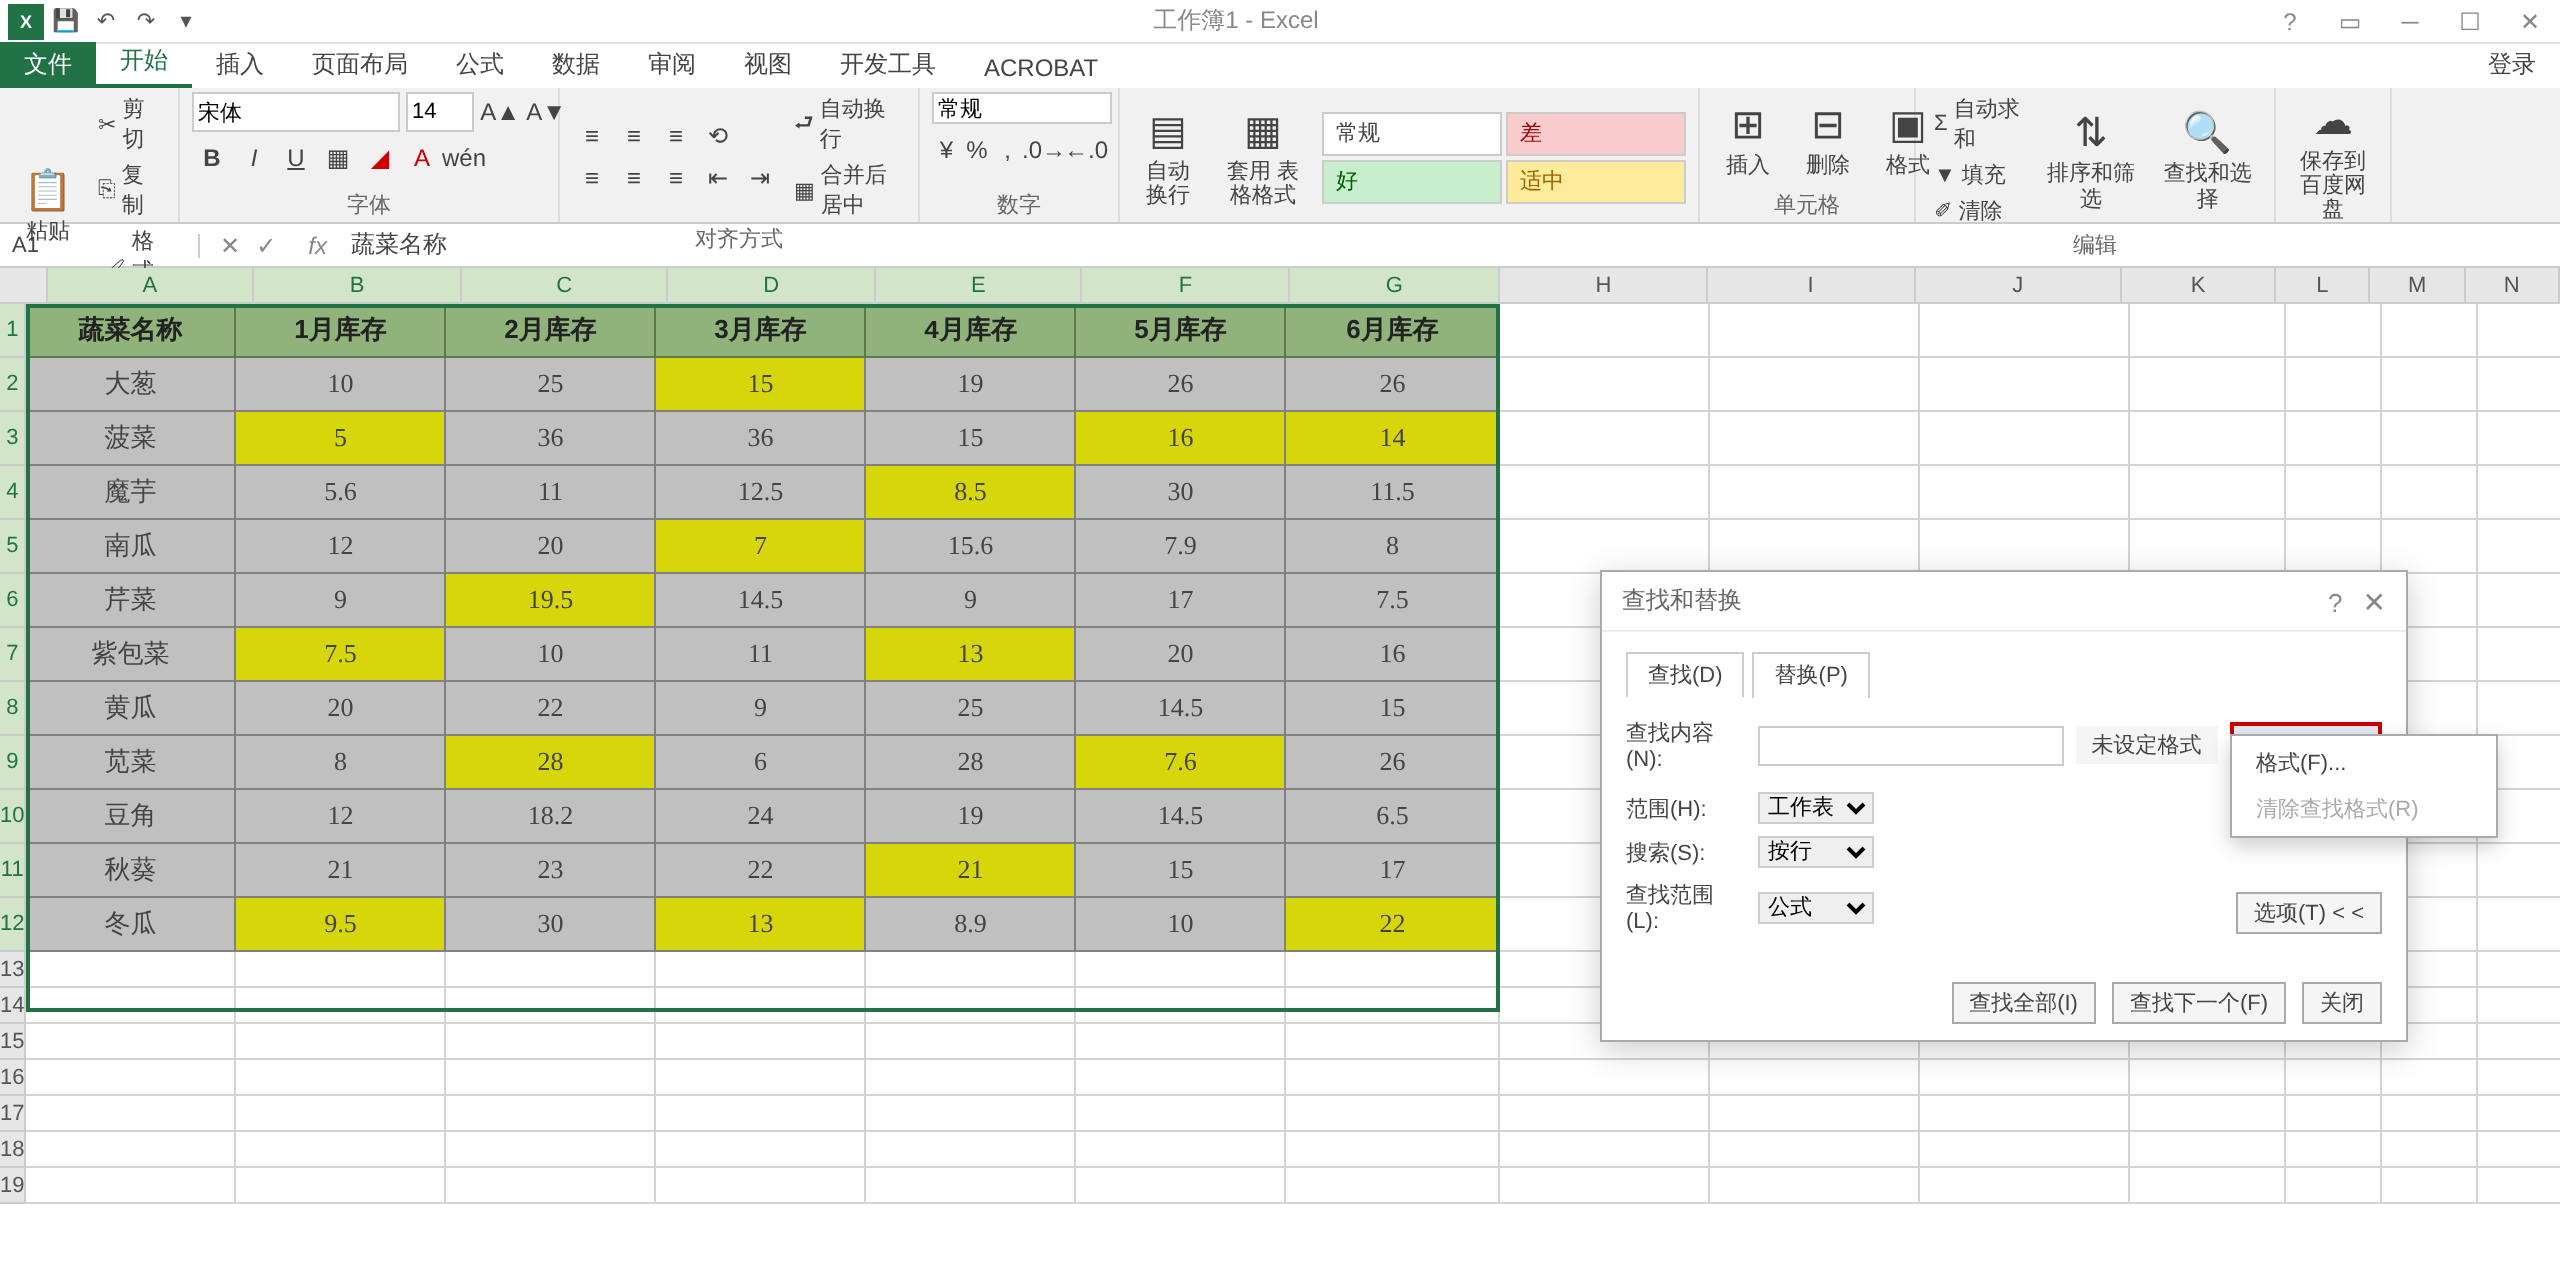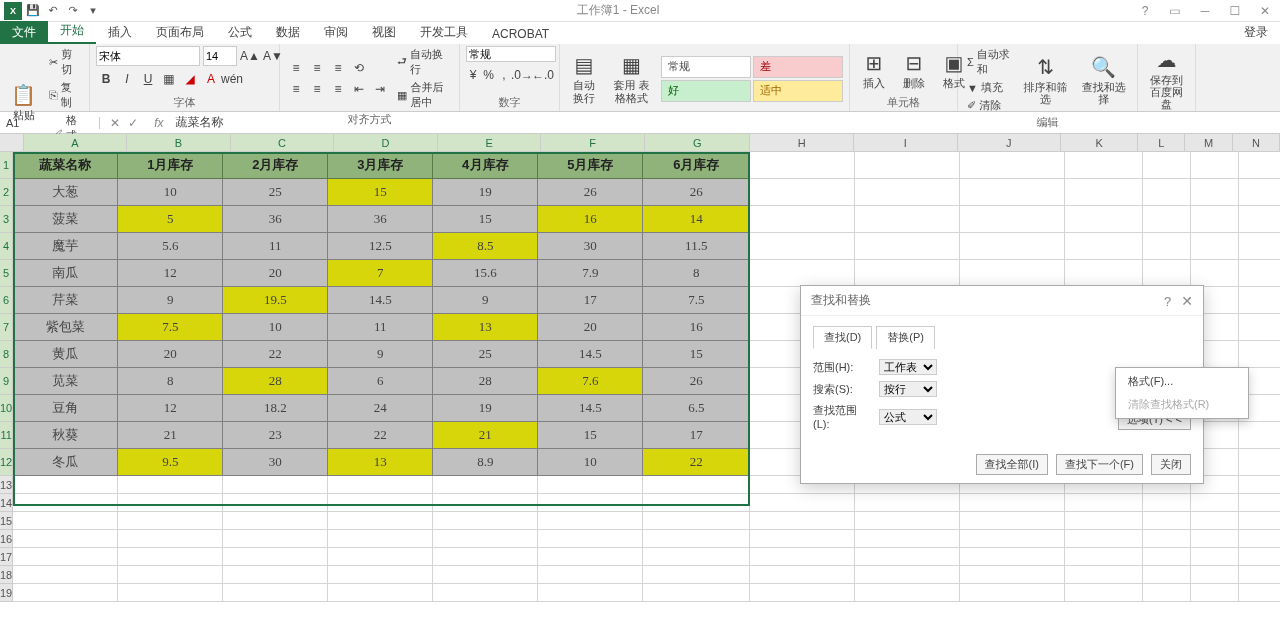--- a/index.html
+++ b/index.html
@@ -657,6 +657,12 @@
       <div class="dlg-tab active">查找(D)</div>
       <div class="dlg-tab">替换(P)</div>
     </div>
+    <div class="dlg-row">
+      <label>查找内容(N):</label>
+      <input class="dlg-combo" style="">
+      <span class="dlg-btn" style="border:none">未设定格式</span>
+      <span class="dlg-btn hl-btn"><span>格式(M)...</span> ▾</span>
+    </div>
     <div class="dlg-opts">
       <div class="dlg-opts-col">
         <div class="dlg-row" style="margin:0">

